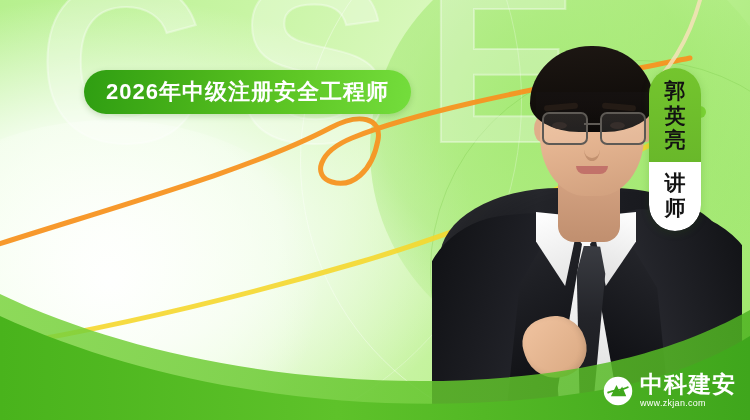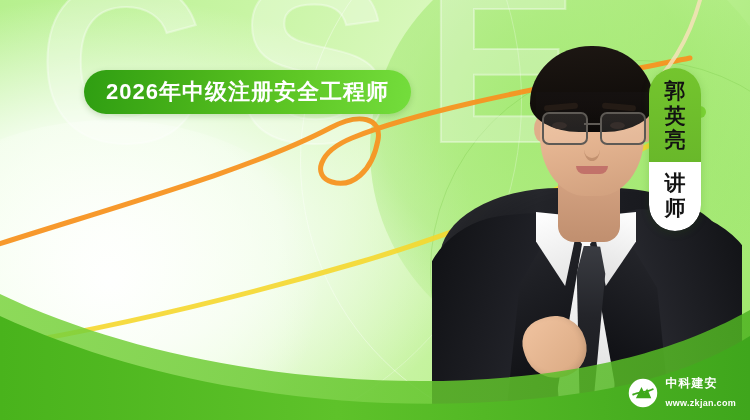--- a/index.html
+++ b/index.html
@@ -431,7 +431,7 @@
   }
   .brand-name {
     color: #ffffff;
-    font-size: 12px;
+    font-size: 23px;
     font-weight: 700;
     letter-spacing: 1px;
   }

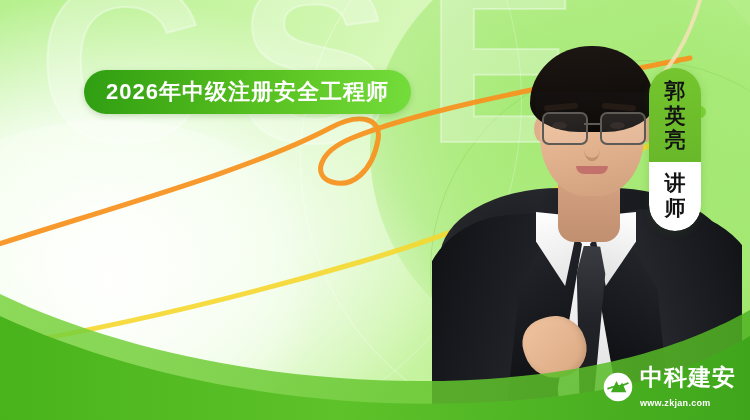--- a/index.html
+++ b/index.html
@@ -436,10 +436,10 @@
     letter-spacing: 1px;
   }
   .brand-url {
-    margin-top: 10px;
+    margin-top: 3px;
     color: #ffffff;
     font-size: 9px;
-    font-weight: 700;
+    font-weight: 400;
     letter-spacing: .3px;
   }
 </style>

